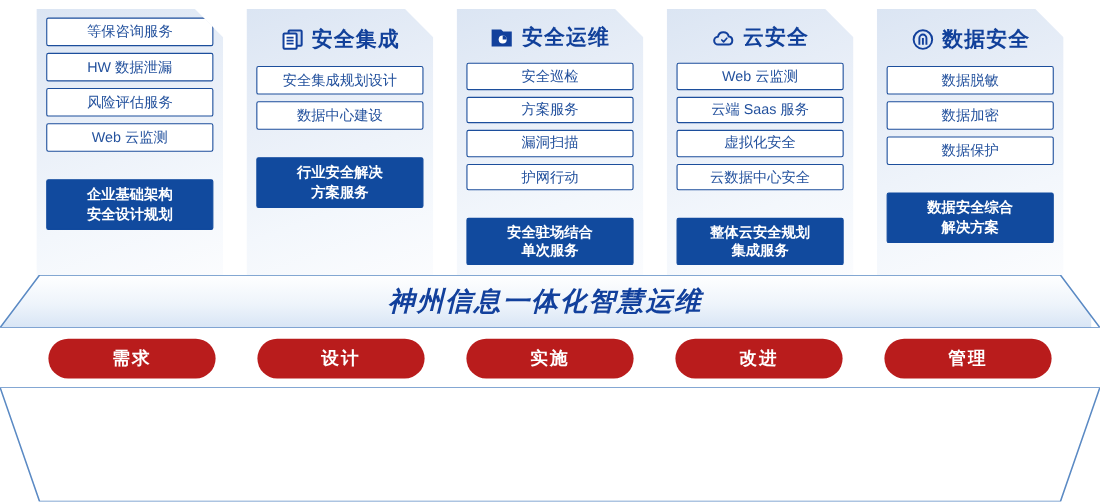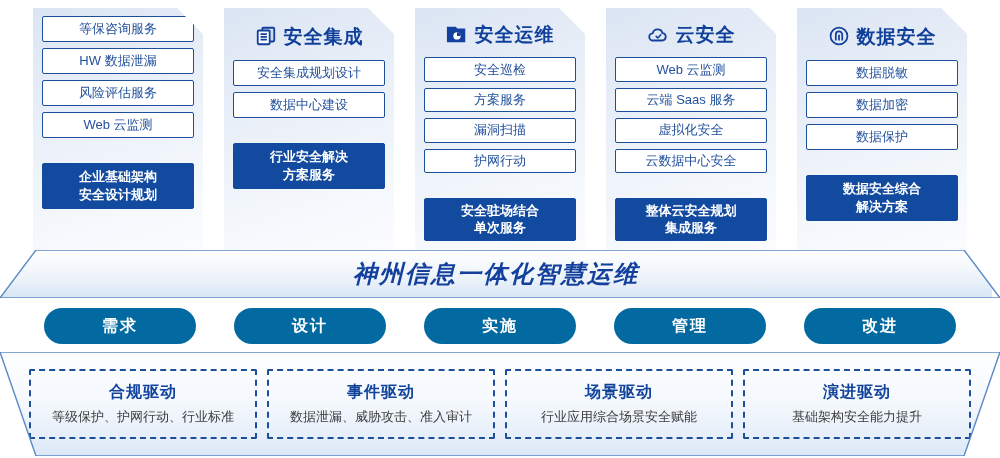--- a/index.html
+++ b/index.html
@@ -46,7 +46,7 @@
   
   .stages { position: absolute; left: 0; top: 308px; width: 1000px; height: 38px;
             display: flex; justify-content: center; gap: 38px; }
-  .stage { width: 152px; height: 36px; border-radius: 18px; background: #0369a1;
+  .stage { width: 152px; height: 36px; border-radius: 18px; background: #b91c1c;
            color: #ffffff; font-size: 16px; font-weight: bold; letter-spacing: 2px;
            display: flex; align-items: center; justify-content: center; }
 

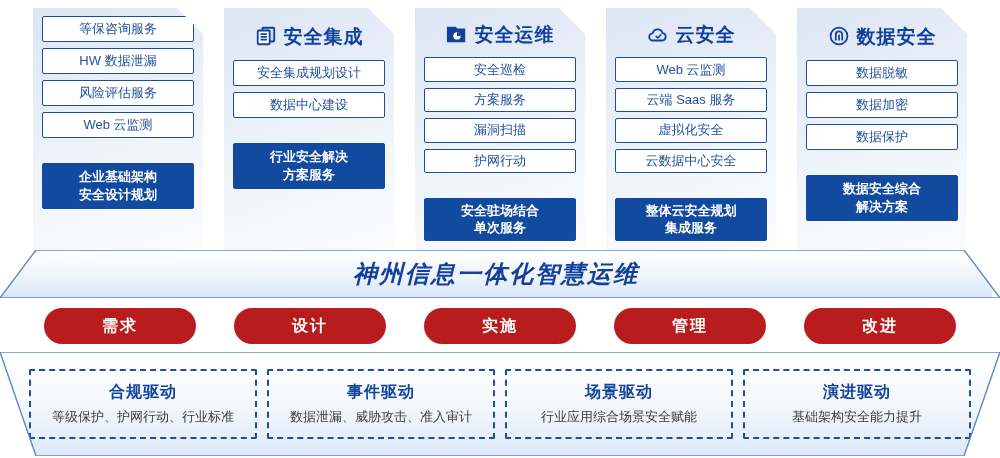--- a/index.html
+++ b/index.html
@@ -173,8 +173,8 @@
     <div class="stage">需求</div>
     <div class="stage">设计</div>
     <div class="stage">实施</div>
+    <div class="stage">改进</div>
     <div class="stage">管理</div>
-    <div class="stage">改进</div>
   </div>
 
   <div class="drivers-wrap">

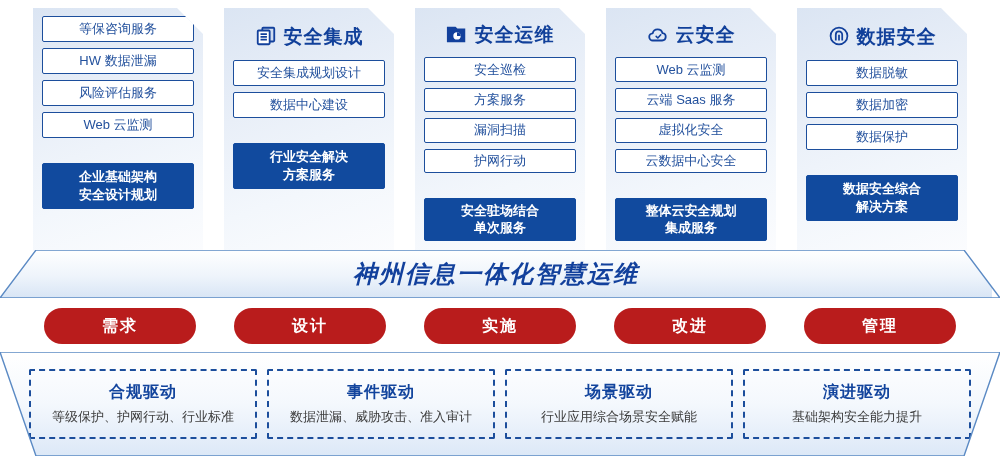--- a/index.html
+++ b/index.html
@@ -177,24 +177,6 @@
     <div class="stage">管理</div>
   </div>
 
-  <div class="drivers-wrap">
-    <div class="driver">
-      <span class="driver-title">合规驱动</span>
-      <span class="driver-sub">等级保护、护网行动、行业标准</span>
-    </div>
-    <div class="driver">
-      <span class="driver-title">事件驱动</span>
-      <span class="driver-sub">数据泄漏、威胁攻击、准入审计</span>
-    </div>
-    <div class="driver">
-      <span class="driver-title">场景驱动</span>
-      <span class="driver-sub">行业应用综合场景安全赋能</span>
-    </div>
-    <div class="driver">
-      <span class="driver-title">演进驱动</span>
-      <span class="driver-sub">基础架构安全能力提升</span>
-    </div>
-  </div>
   <svg class="banner-border" style="top:352px;height:104px" viewBox="0 0 1000 104" preserveAspectRatio="none">
     <polygon points="0,0 1000,0 964,104 36,104" fill="none" stroke="#5b8ac4" stroke-width="1.4"></polygon>
   </svg>

